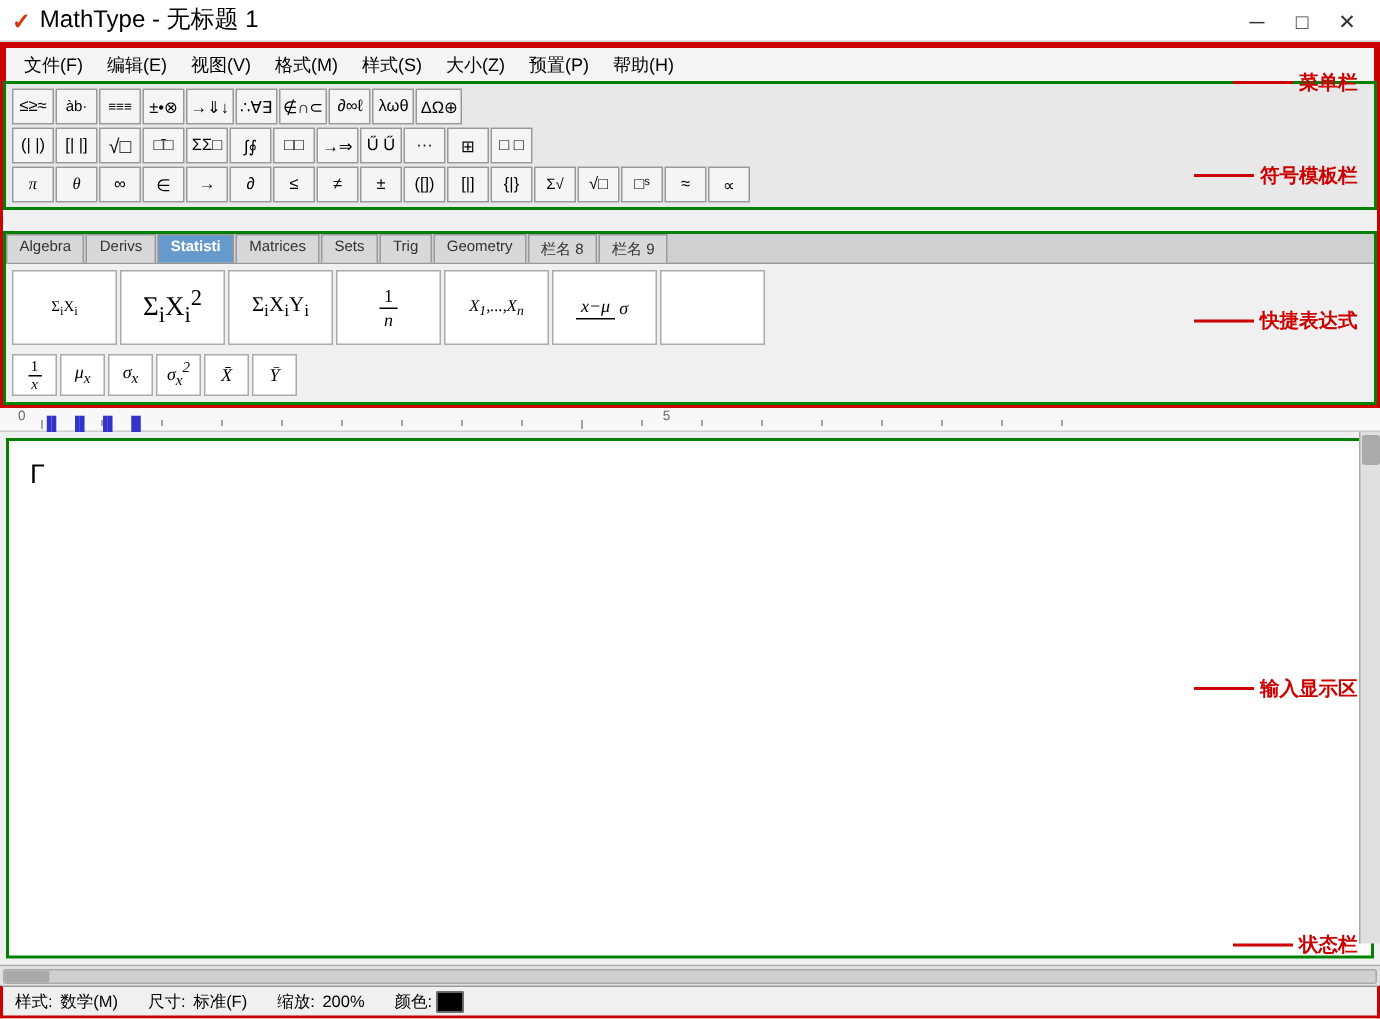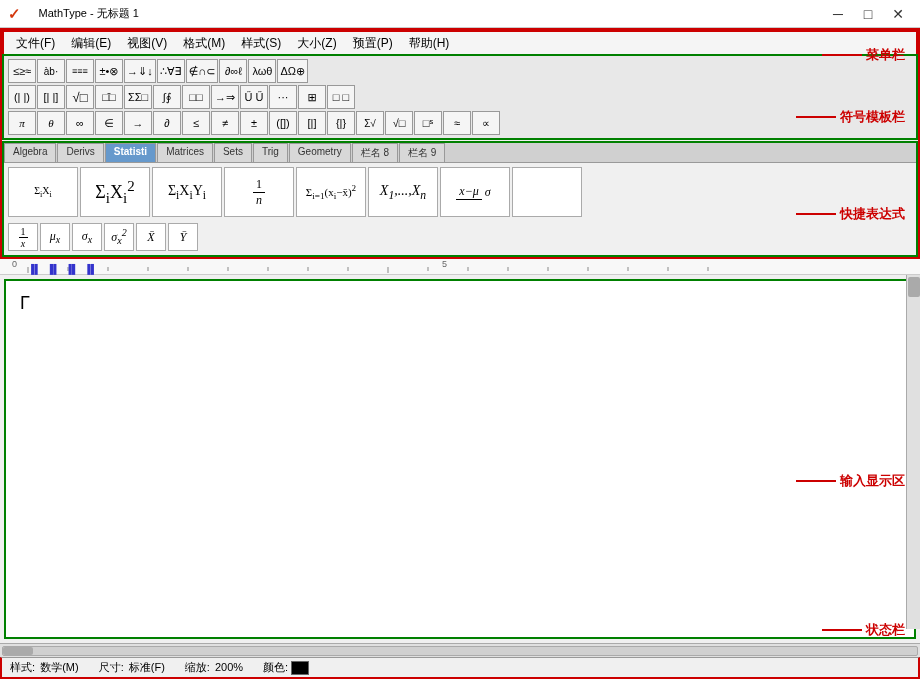--- a/index.html
+++ b/index.html
@@ -62,7 +62,7 @@
 <div id="title-bar">
   <div id="title-bar-left">
     <span id="title-bar-logo" style="color:#d4380d;font-weight:bold;font-size:15px;">✓</span>
-    <span style="font-size:11px;color:#000;margin-left:12px;">MathType - 无标题 1</span>
+    <span style="font-size:16px;color:#000;">MathType - 无标题 1</span>
   </div>
   <div id="title-bar-controls">
     <button class="title-btn">─</button>

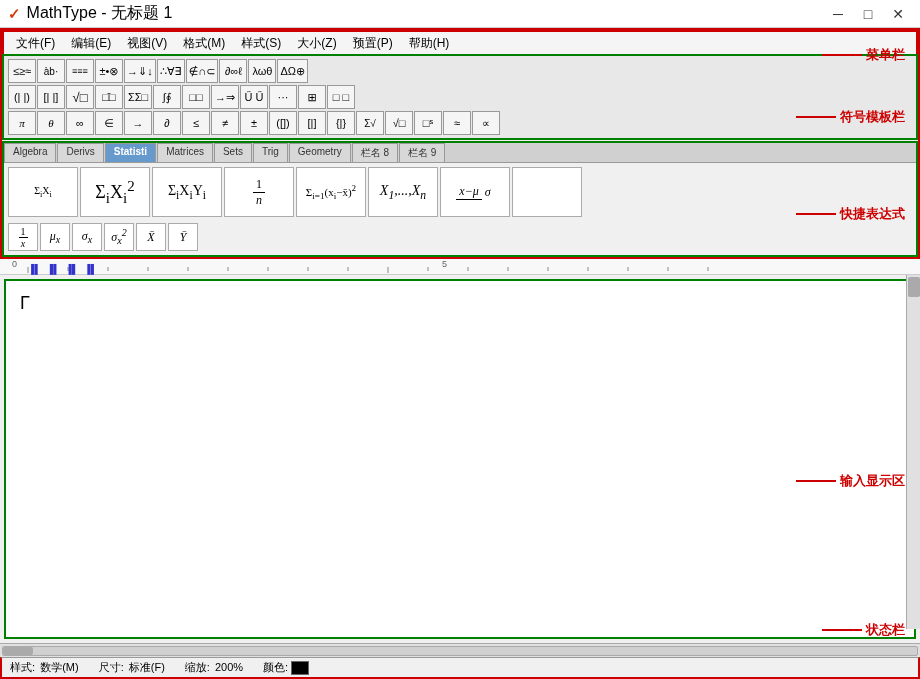--- a/index.html
+++ b/index.html
@@ -25,7 +25,7 @@
     .tb-btn { min-width: 28px; height: 24px; border: 1px solid #999; background: #f5f5f5; cursor: pointer; font-size: 11px; display: flex; align-items: center; justify-content: center; padding: 0 2px; white-space: nowrap; color: #000; }
 
     
-    #quick-expr { border: 2px solid #008000; background: #a21caf; margin-top: 1px; }
+    #quick-expr { border: 2px solid #008000; background: #a21caf; margin-top: 14px; }
     #tab-bar { display: flex; background: #d0d0d0; border-bottom: 1px solid #999; }
     .tab-item { padding: 2px 8px; font-size: 10px; cursor: pointer; border: 1px solid #999; border-bottom: none; background: #d8d8d8; margin-right: 1px; color: #333; }
     .tab-item.active { background: #6699cc; color: white; font-weight: bold; }

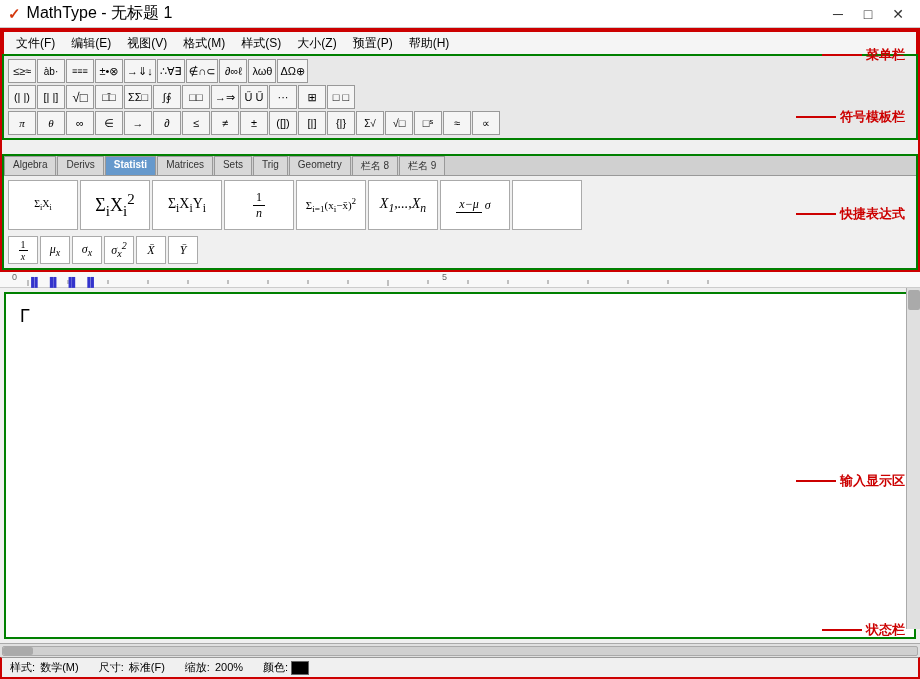--- a/index.html
+++ b/index.html
@@ -166,9 +166,6 @@
             <span style="border-bottom:1px solid #000;padding:0 3px;">1</span>
             <span style="padding:0 3px;font-style:italic;">n</span>
           </span>
-        </button>
-        <button class="expr-btn">
-          <span style="font-family:serif;font-size:11px;">Σ<sub>i=1</sub>(x<sub>i</sub>−x̄)<sup>2</sup></span>
         </button>
         <button class="expr-btn">
           <span style="font-family:serif;font-size:14px;font-style:italic;">X<sub>1</sub>,...,X<sub>n</sub></span>

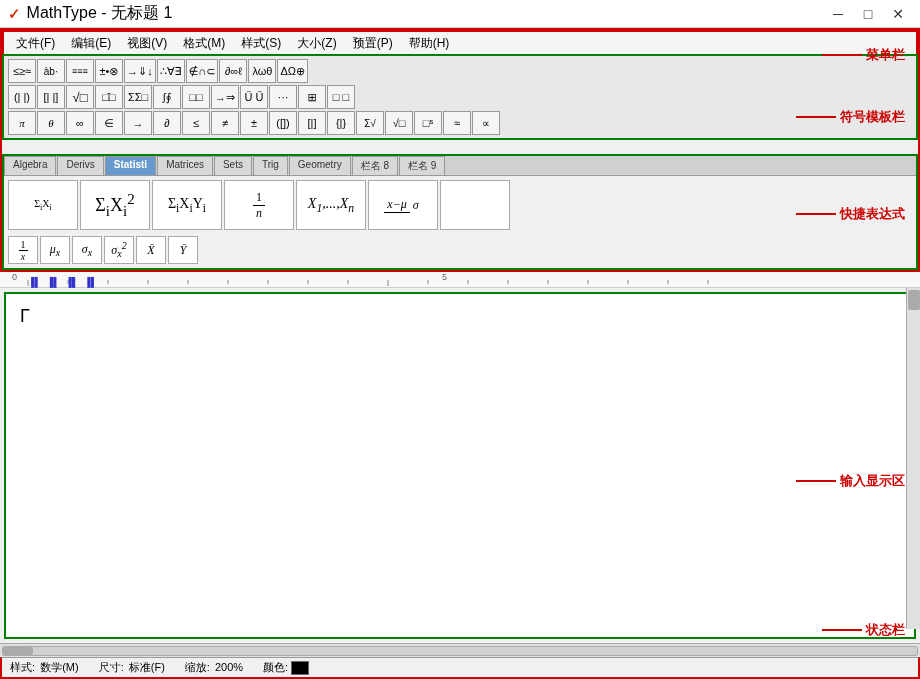--- a/index.html
+++ b/index.html
@@ -168,7 +168,7 @@
           </span>
         </button>
         <button class="expr-btn">
-          <span style="font-family:serif;font-size:14px;font-style:italic;">X<sub>1</sub>,...,X<sub>n</sub></span>
+          <span style="font-family:serif;font-size:11px;font-style:italic;">X<sub>1</sub>,...,X<sub>n</sub></span>
         </button>
         <button class="expr-btn">
           <span style="display:inline-flex;flex-direction:row;align-items:center;font-family:serif;font-size:12px;font-style:italic;">

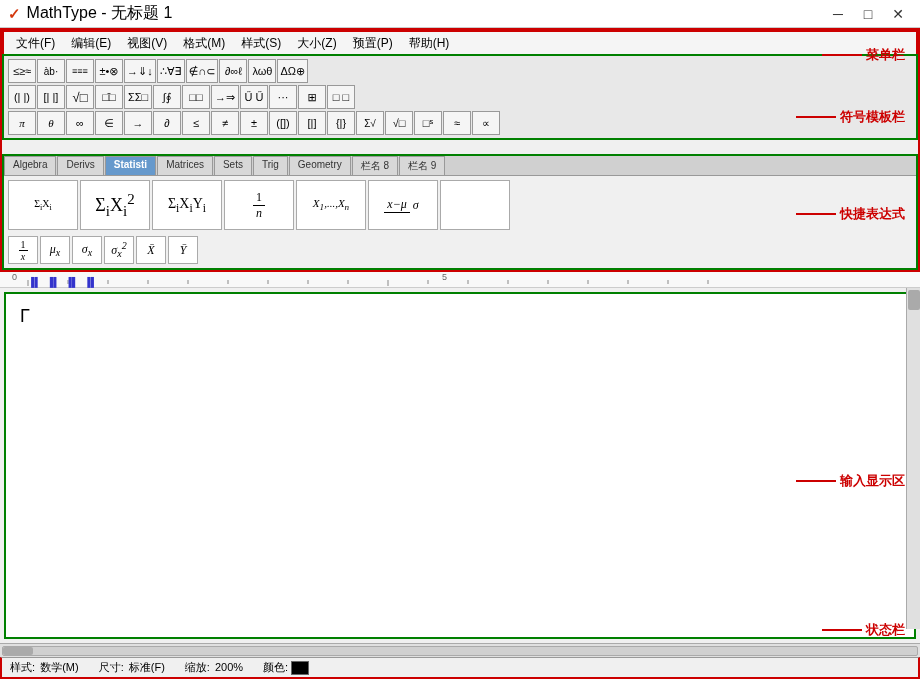--- a/index.html
+++ b/index.html
@@ -293,7 +293,7 @@
   <span>快捷表达式</span>
 </div>
 
-<div style="position:absolute;top:472px;right:15px;color:#c00;font-size:13px;font-weight:bold;display:flex;align-items:center;gap:4px;">
+<div style="position:absolute;top:450px;right:15px;color:#c00;font-size:13px;font-weight:bold;display:flex;align-items:center;gap:4px;">
   <div style="width:40px;height:2px;background:#c00;"></div>
   <span>输入显示区</span>
 </div>

